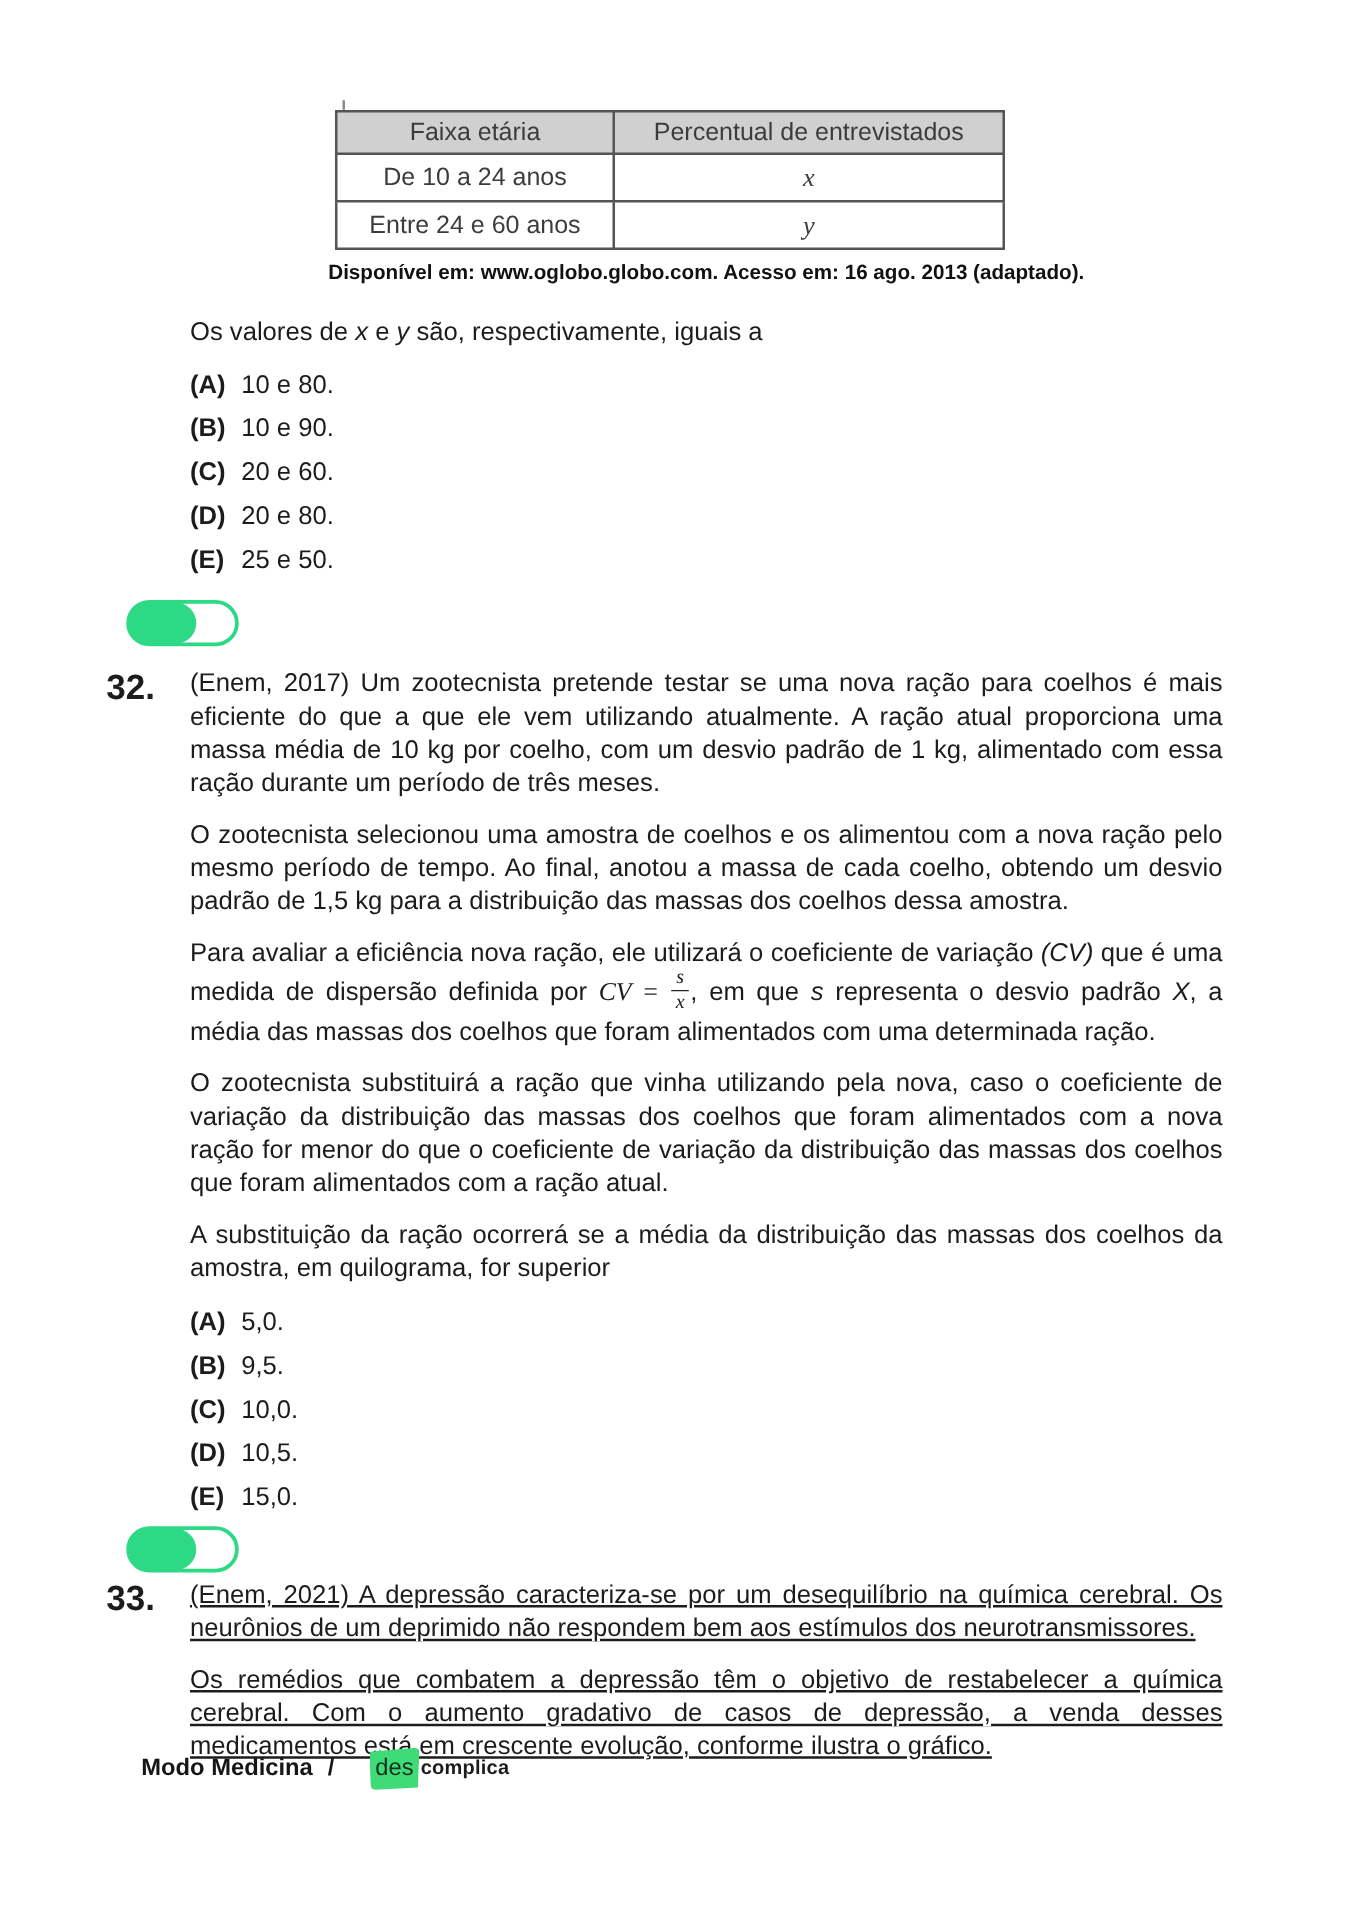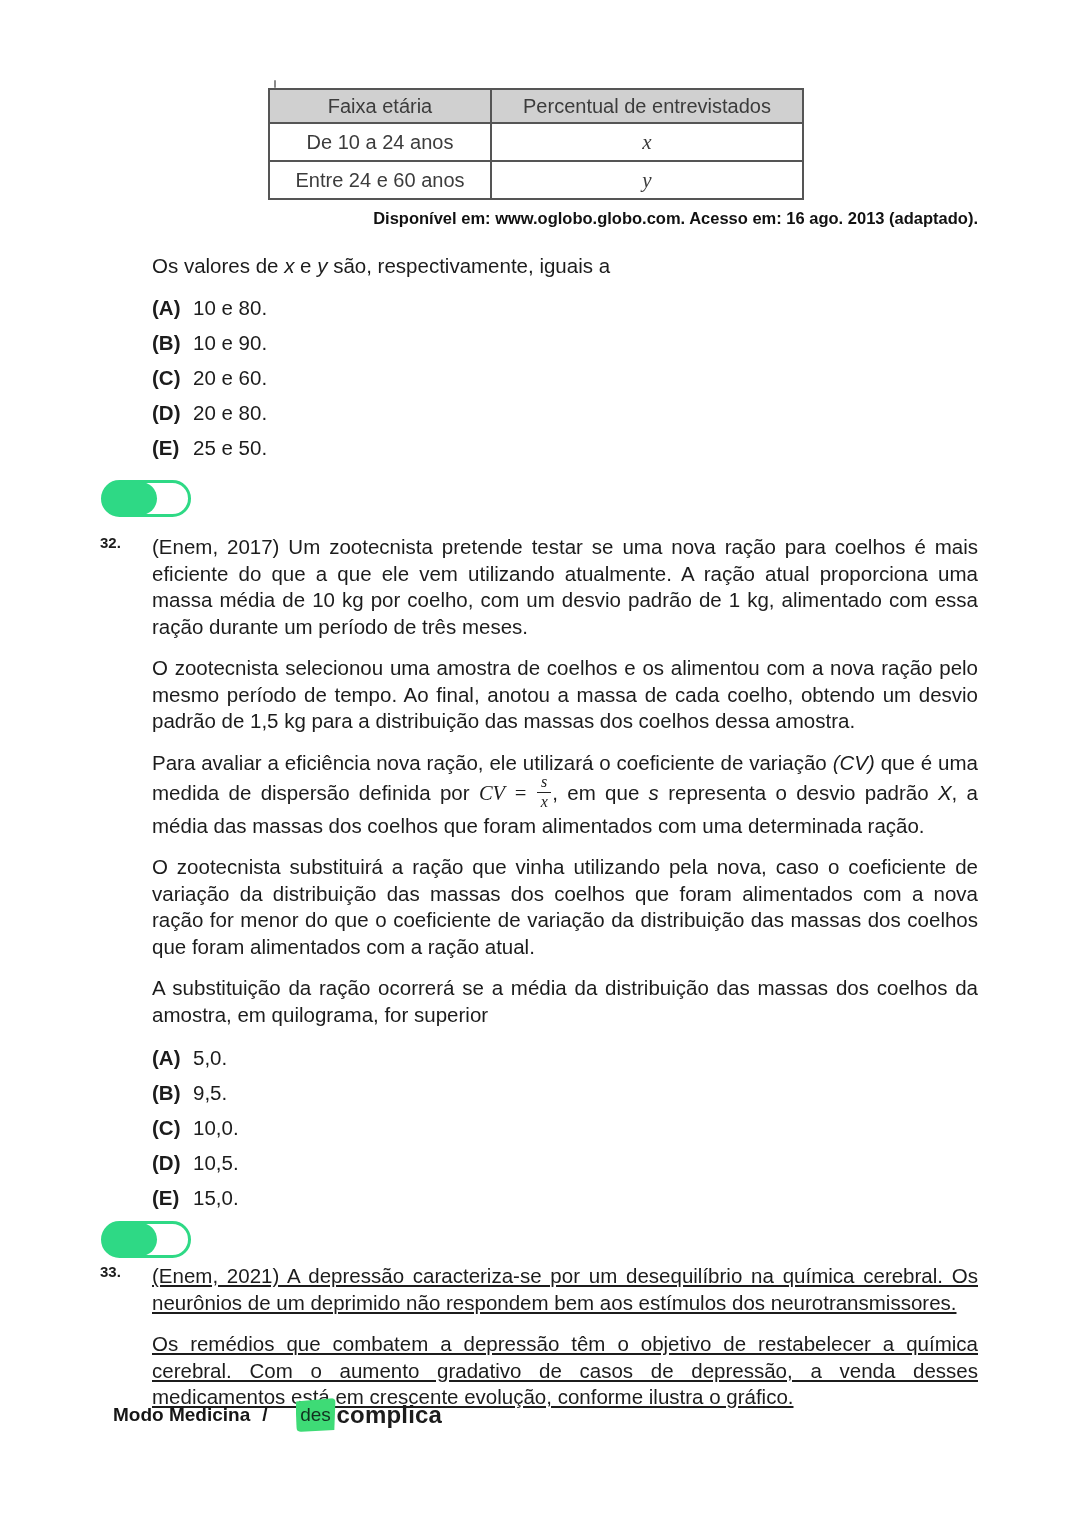--- a/index.html
+++ b/index.html
@@ -49,7 +49,7 @@
   .source{
     margin:9px 102px 0 152px;
     width:826px;
-    text-align:right;
+    text-align:center;
     font-weight:bold;
     font-size:16.5px;
     color:#111;

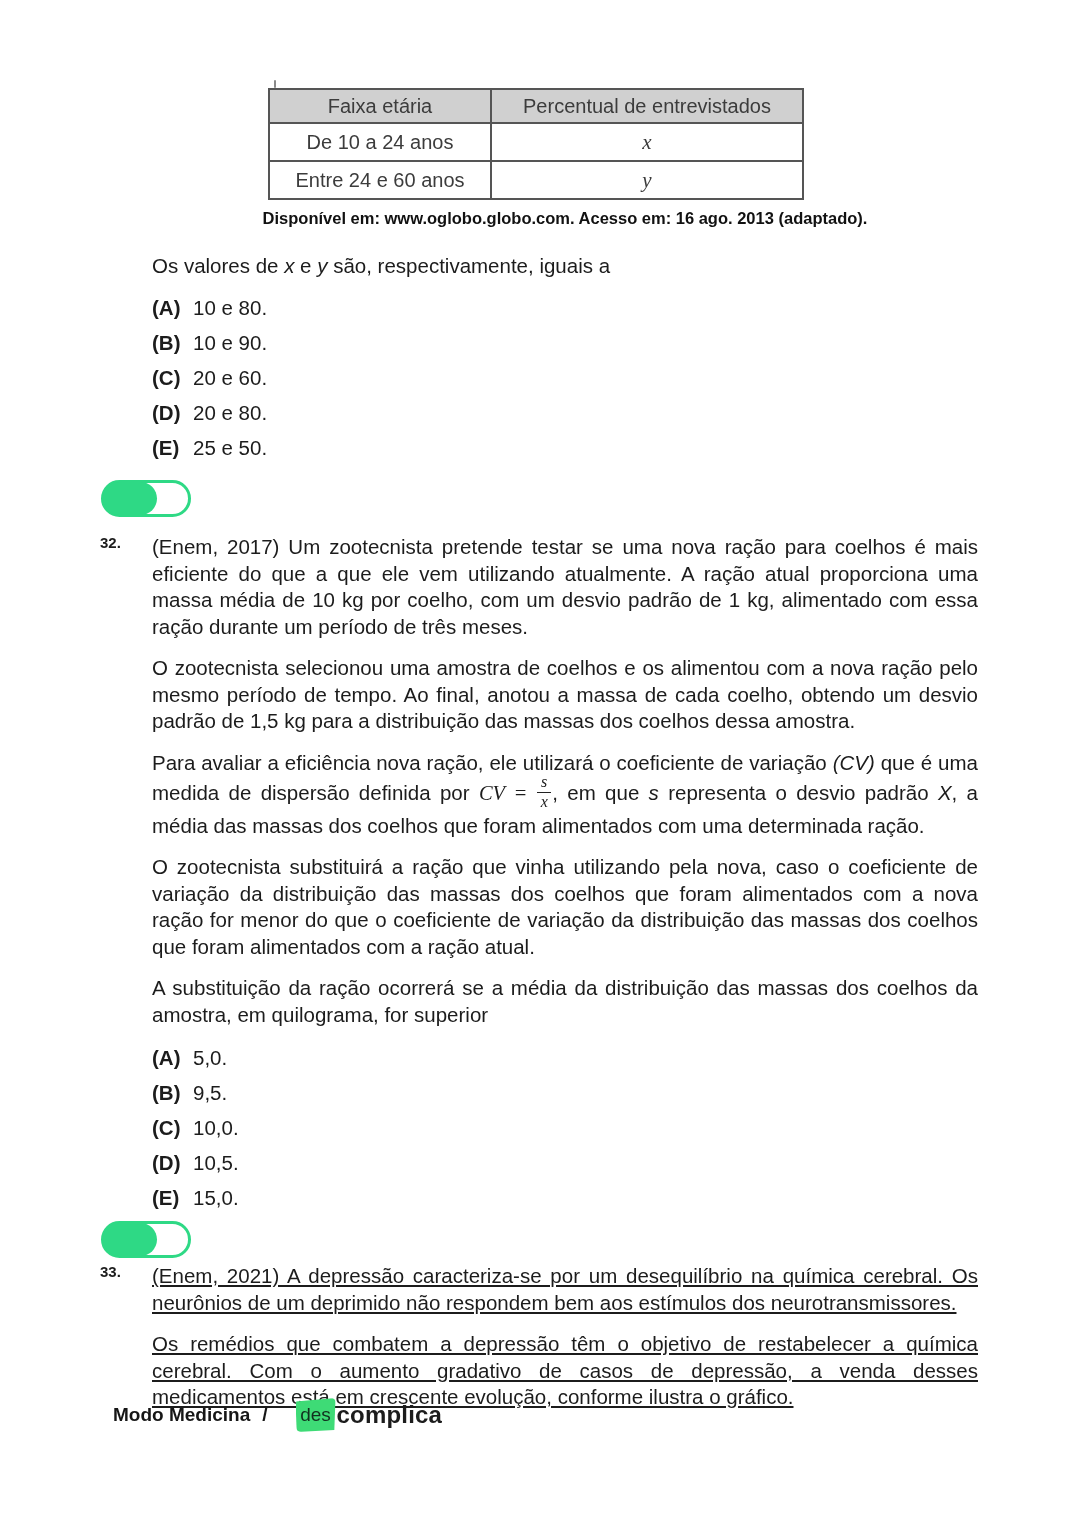--- a/index.html
+++ b/index.html
@@ -82,8 +82,8 @@
   
   .question{position:relative;padding:0 102px 0 152px;}
   .qnum{
-    position:absolute;left:100px;top:0;
-    font-weight:bold;font-size:15px;
+    position:absolute;left:85px;top:0;
+    font-weight:bold;font-size:28px;
   }
   .q32{margin-top:16px;}
   .q33{margin-top:4px;text-decoration:underline;}

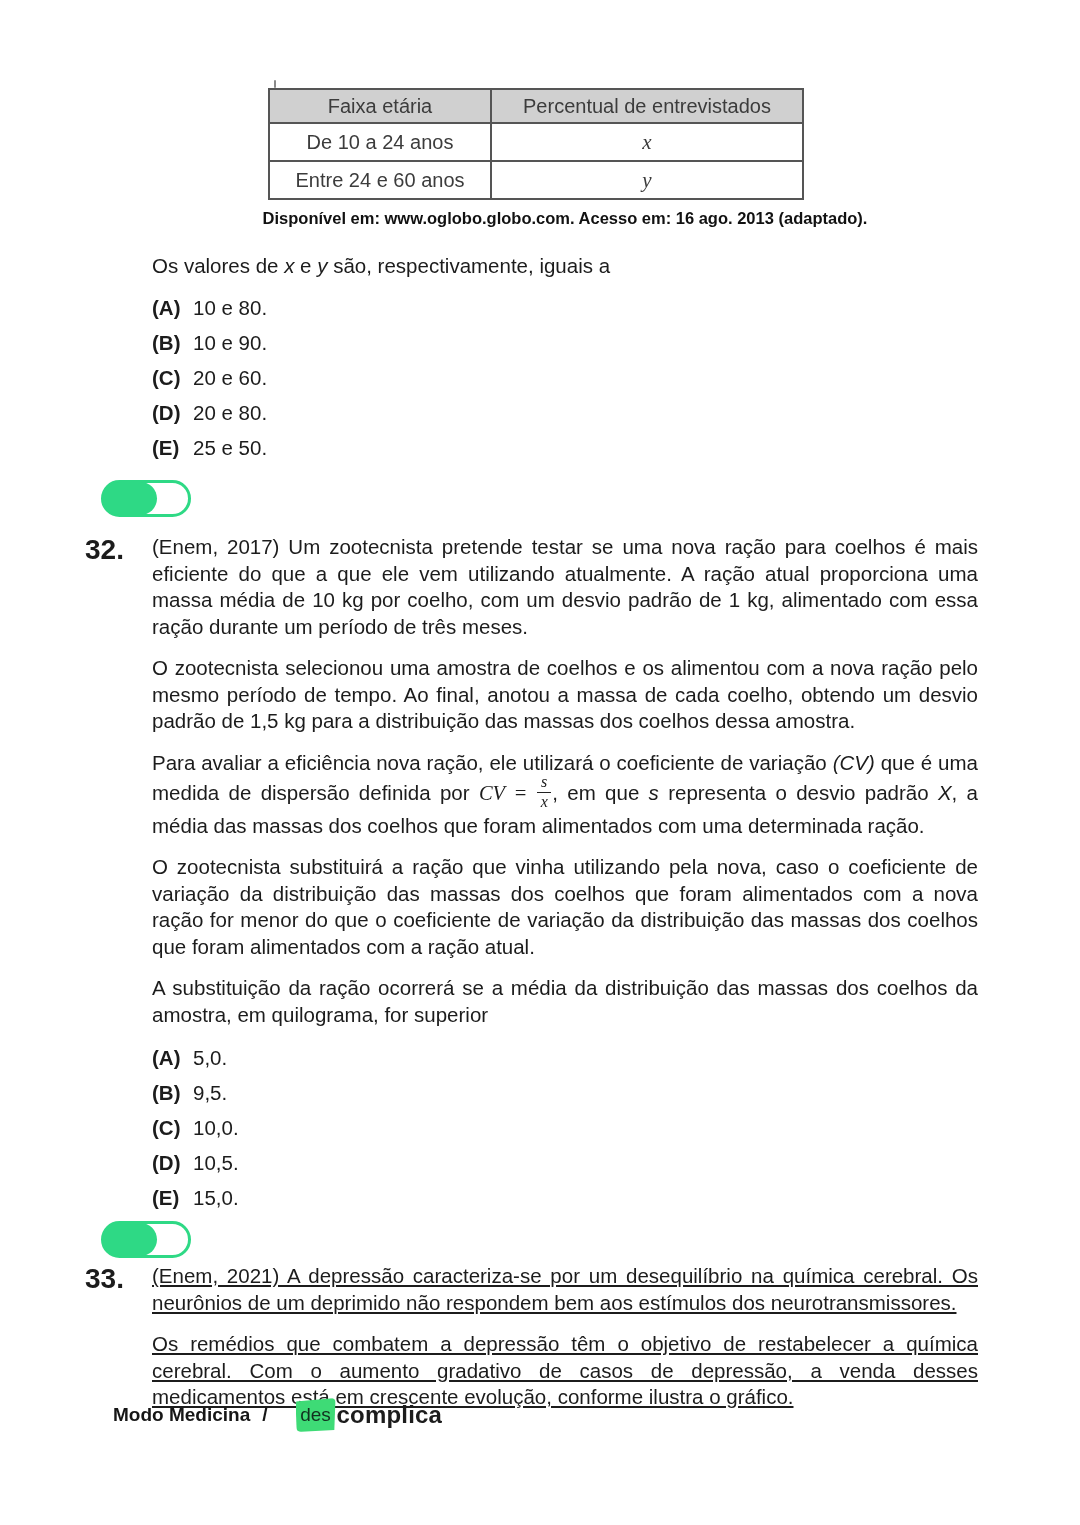--- a/index.html
+++ b/index.html
@@ -125,7 +125,7 @@
     border-radius:5px;
     clip-path:polygon(0 10%,100% 0,97% 94%,3% 100%);
   }
-  .logo-rest{font-weight:bold;font-size:24px;color:#1c1c1c;margin-left:1px;letter-spacing:0.2px;}
+  .logo-rest{font-weight:bold;font-size:16px;color:#1c1c1c;margin-left:1px;letter-spacing:0.2px;}
 </style>
 </head>
 <body>

